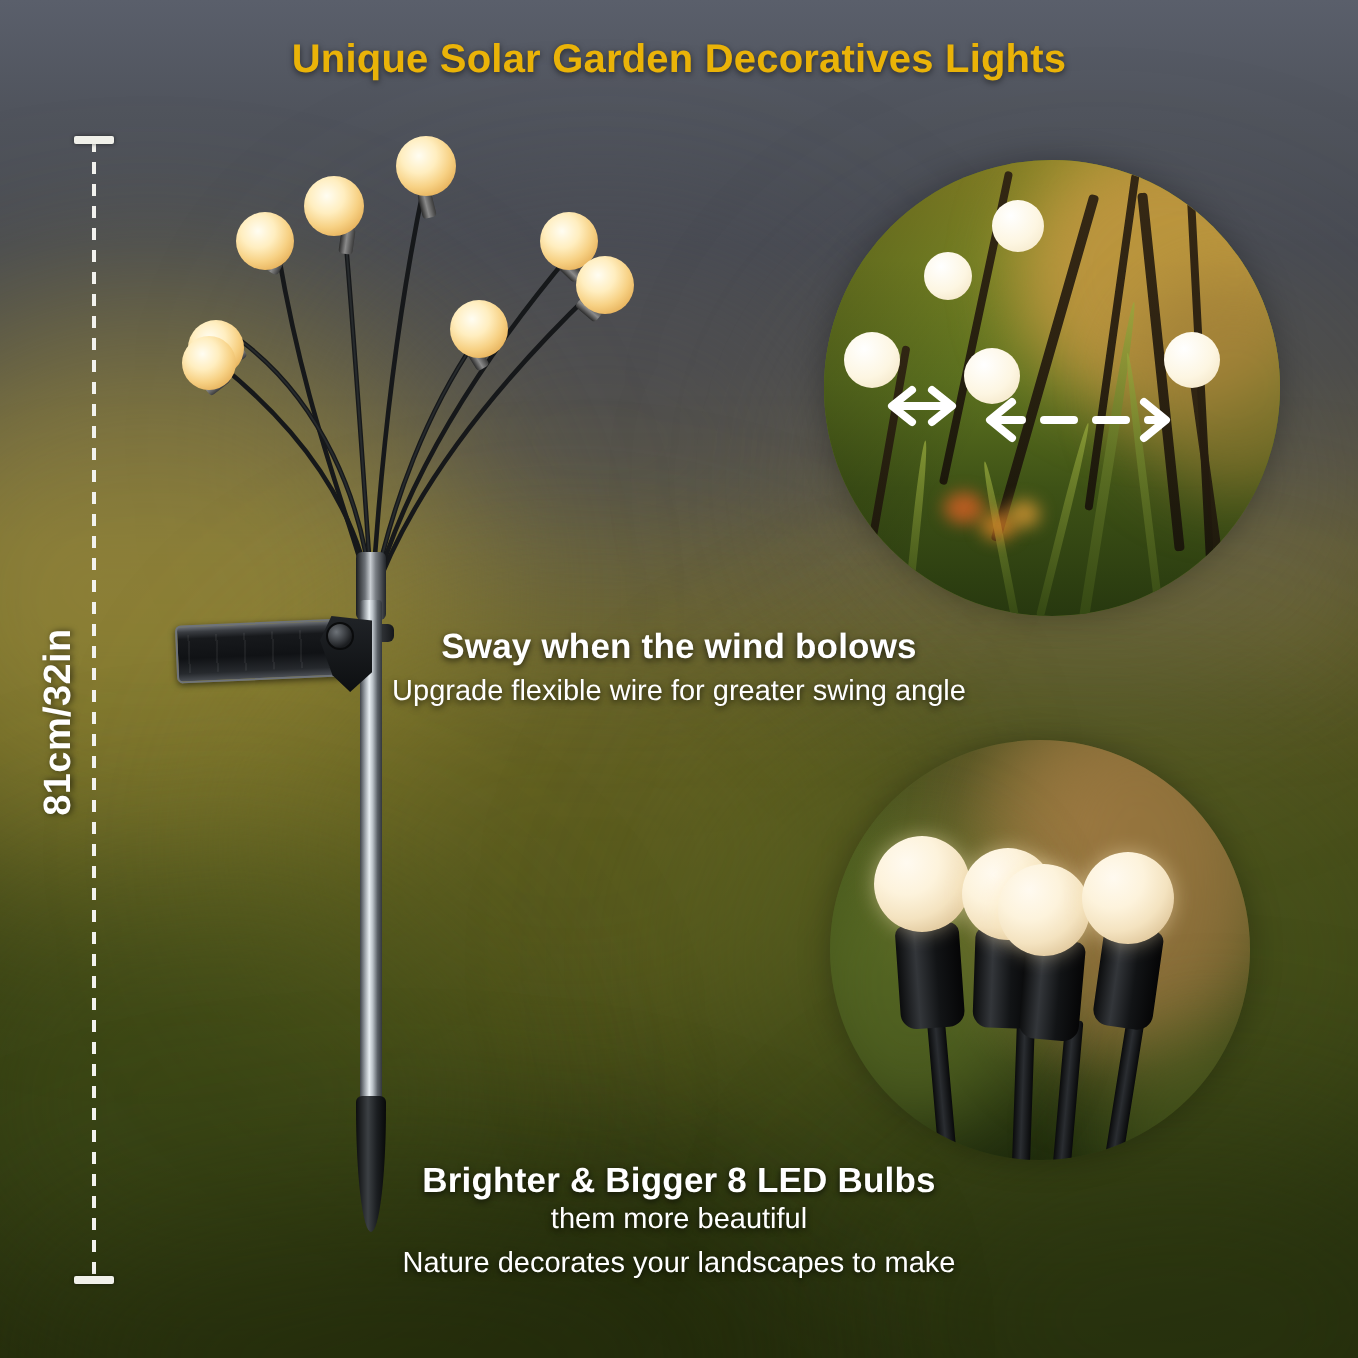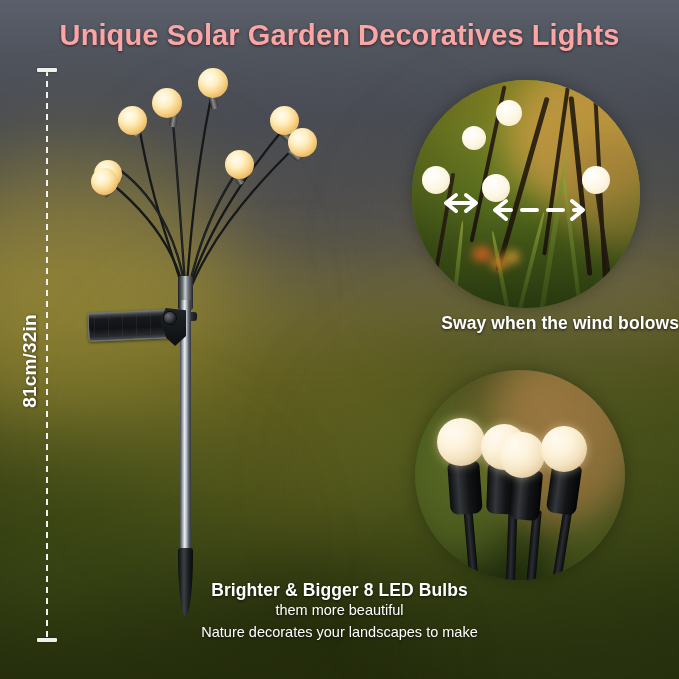--- a/index.html
+++ b/index.html
@@ -44,7 +44,7 @@
   
   .title{
     position:absolute;left:0;top:19px;width:679px;text-align:center;
-    color:#fca5a5;font-size:29px;font-weight:bold;letter-spacing:.1px;
+    color:#eab308;font-size:20px;font-weight:bold;letter-spacing:.1px;
     font-family:"Liberation Sans", sans-serif;
     text-shadow:0 1px 3px rgba(0,0,0,.55);
     white-space:nowrap;

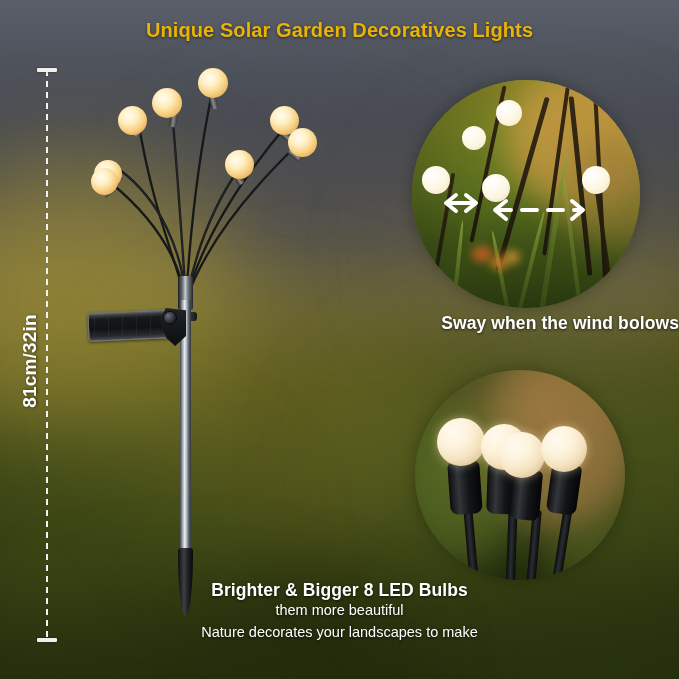--- a/index.html
+++ b/index.html
@@ -134,7 +134,7 @@
     text-shadow:0 1px 3px rgba(0,0,0,.7);}
   .cap-head{font-size:17.5px;font-weight:bold;letter-spacing:.1px;}
   .cap-sub{font-size:14.5px;font-weight:normal;line-height:1.28;margin-top:3px;}
-  .cap1{top:313px;text-align:right;}
+  .cap1{top:313px;}
   .cap2{top:580px;}
 </style>
 </head>

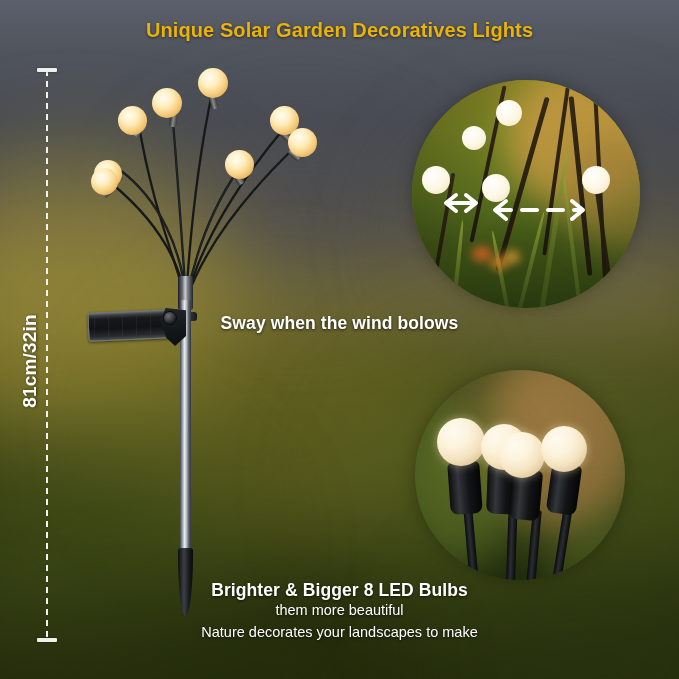--- a/index.html
+++ b/index.html
@@ -253,6 +253,7 @@
 
   <div class="caption cap1">
     <div class="cap-head">Sway when the wind bolows</div>
+    <div class="cap-sub">Upgrade flexible wire for greater swing angle</div>
   </div>
 
   <div class="circle circ-bot">

